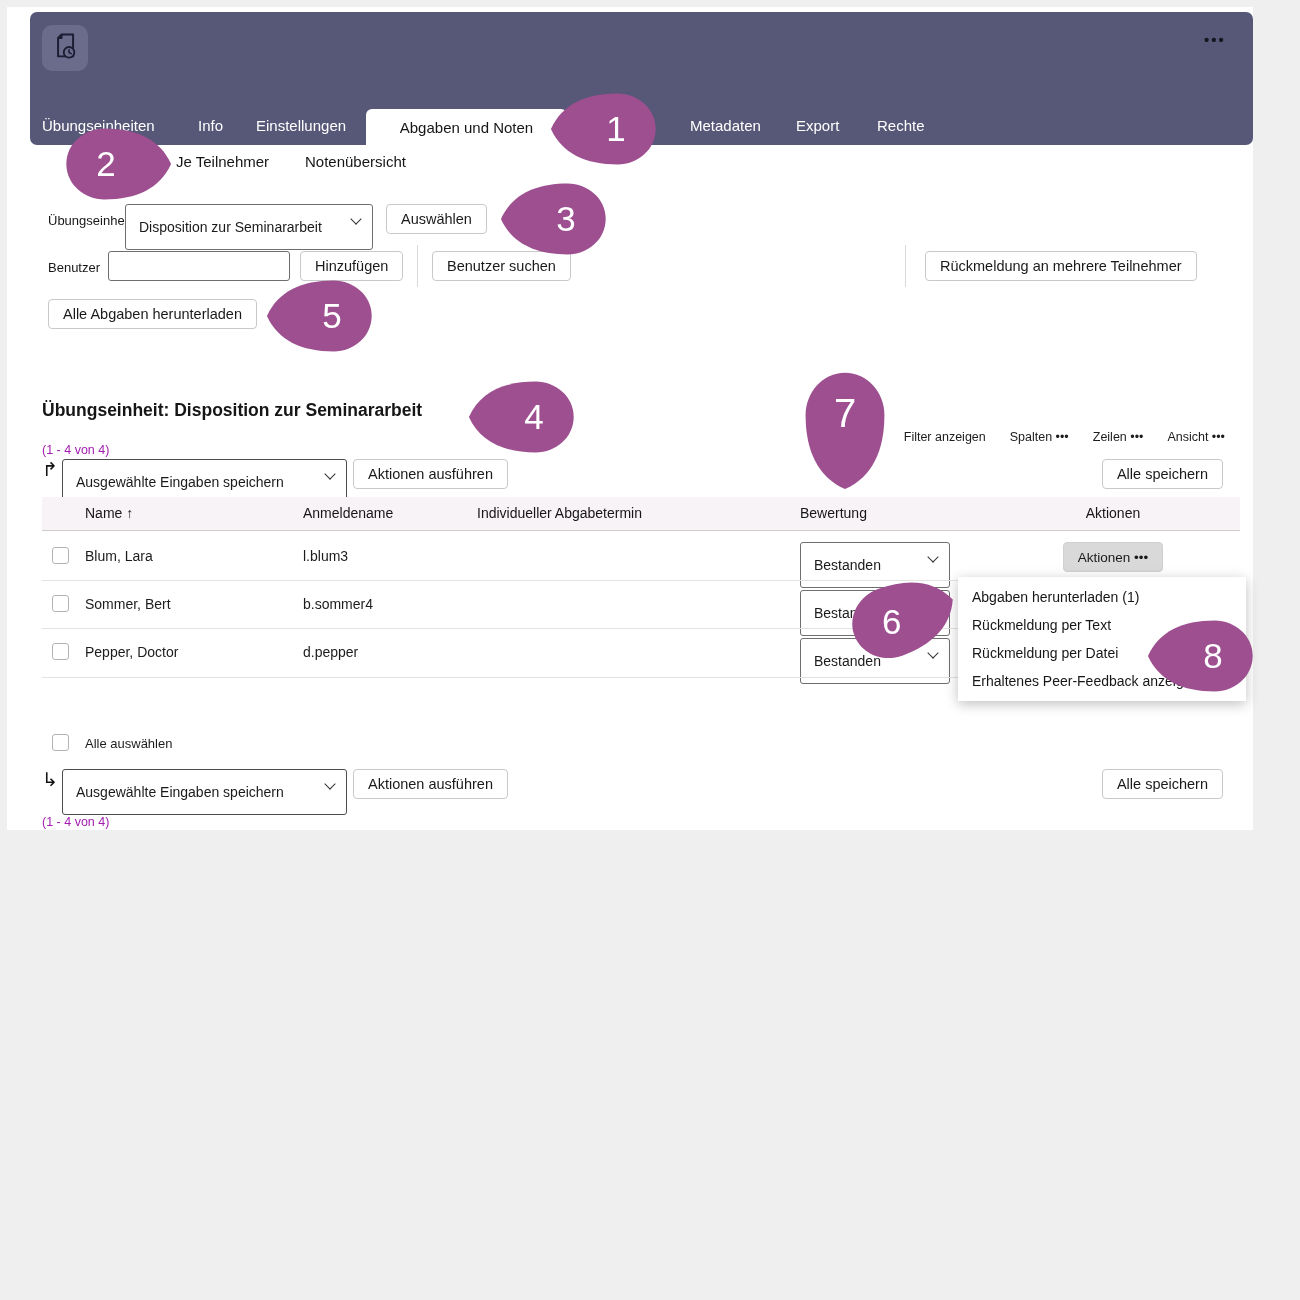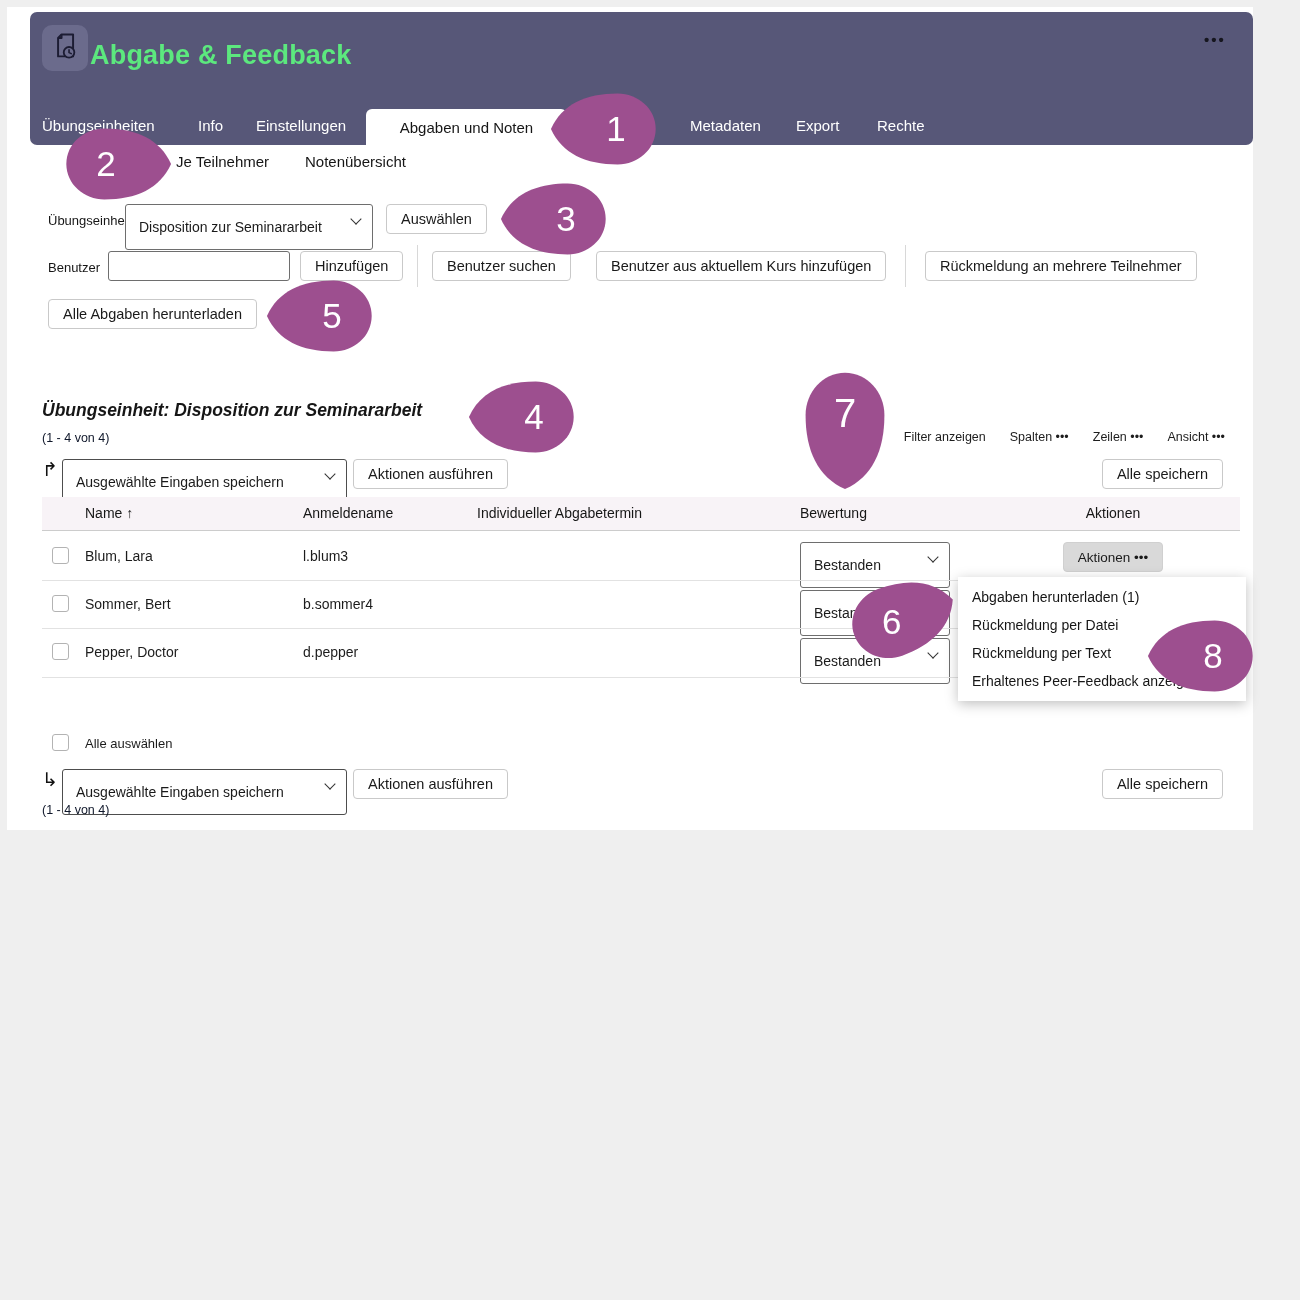--- a/index.html
+++ b/index.html
@@ -86,7 +86,6 @@
     </span>
   </div>
 
-  <div class="abs page-title">Abgabe &amp; Feedback</div>
   <div class="abs hdr-ellipsis">•••</div>
 
   <div class="abs tab" style="left:42px">Übungseinheiten</div>

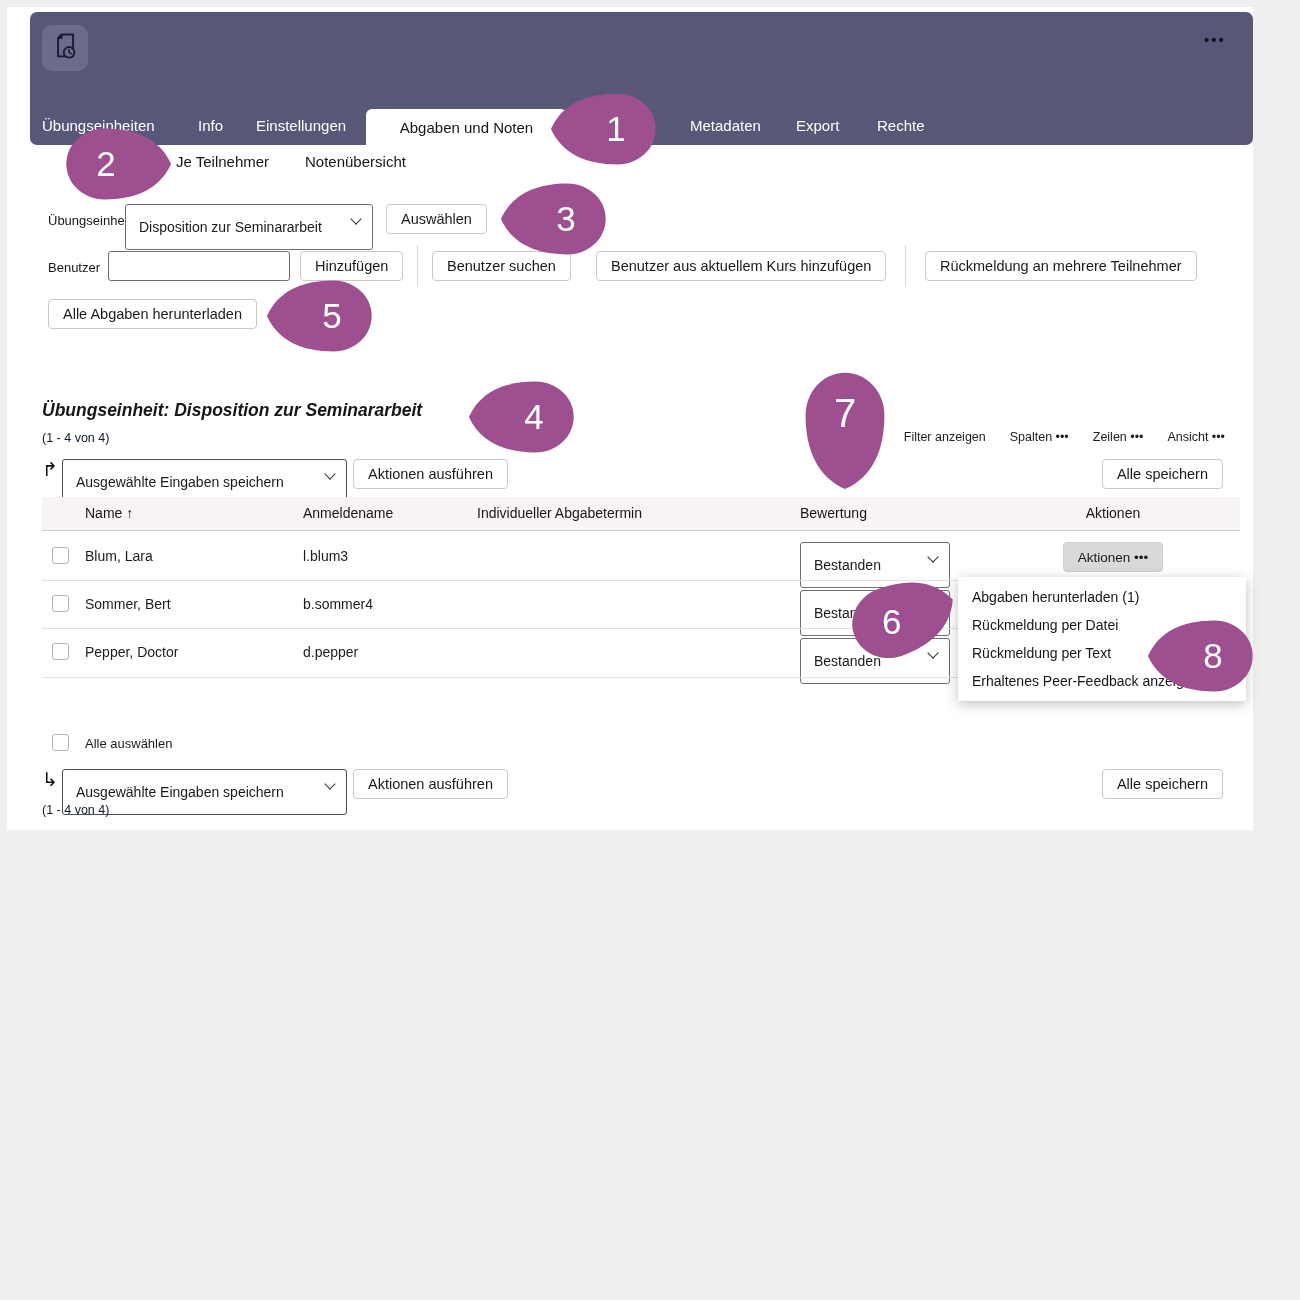--- a/index.html
+++ b/index.html
@@ -111,7 +111,6 @@
   <div class="abs btn" style="left:300px; top:251px">Hinzufügen</div>
   <div class="abs vdiv" style="left:417px; top:245px; height:42px"></div>
   <div class="abs btn" style="left:432px; top:251px">Benutzer suchen</div>
-  <div class="abs btn" style="left:596px; top:251px">Benutzer aus aktuellem Kurs hinzufügen</div>
   <div class="abs vdiv" style="left:905px; top:245px; height:42px"></div>
   <div class="abs btn" style="left:925px; top:251px">Rückmeldung an mehrere Teilnehmer</div>
   <div class="abs btn" style="left:48px; top:299px">Alle Abgaben herunterladen</div>

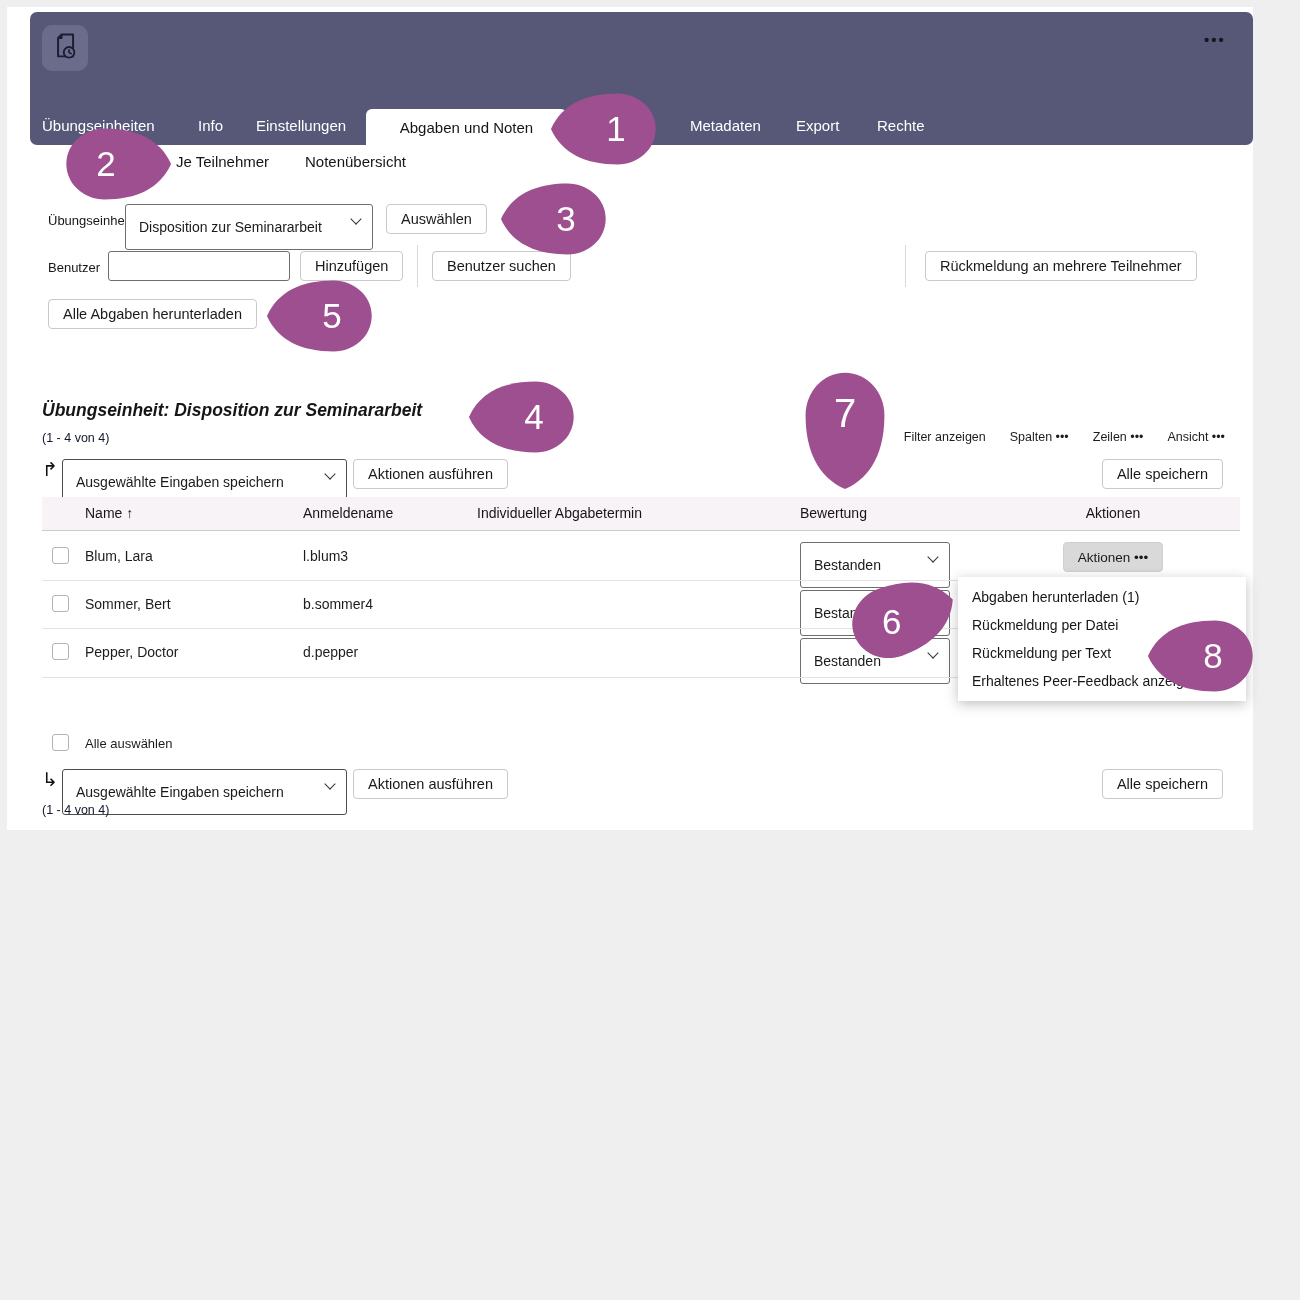--- a/index.html
+++ b/index.html
@@ -35,7 +35,7 @@
   .vdiv { width:1px; background:#d8d8d8; }
 
   
-  .h2 { font-size:17.5px; font-weight:700; color:#161616;font-style:italic; }
+  .h2 { font-size:17.5px; font-weight:700; color:#161616; }
   .small { font-size:12.5px; color:#0f172a; }
   .viewbar { display:flex; gap:24px; font-size:12.5px; color:#1d1d1d; }
   .viewbar span { cursor:pointer; white-space:nowrap; }

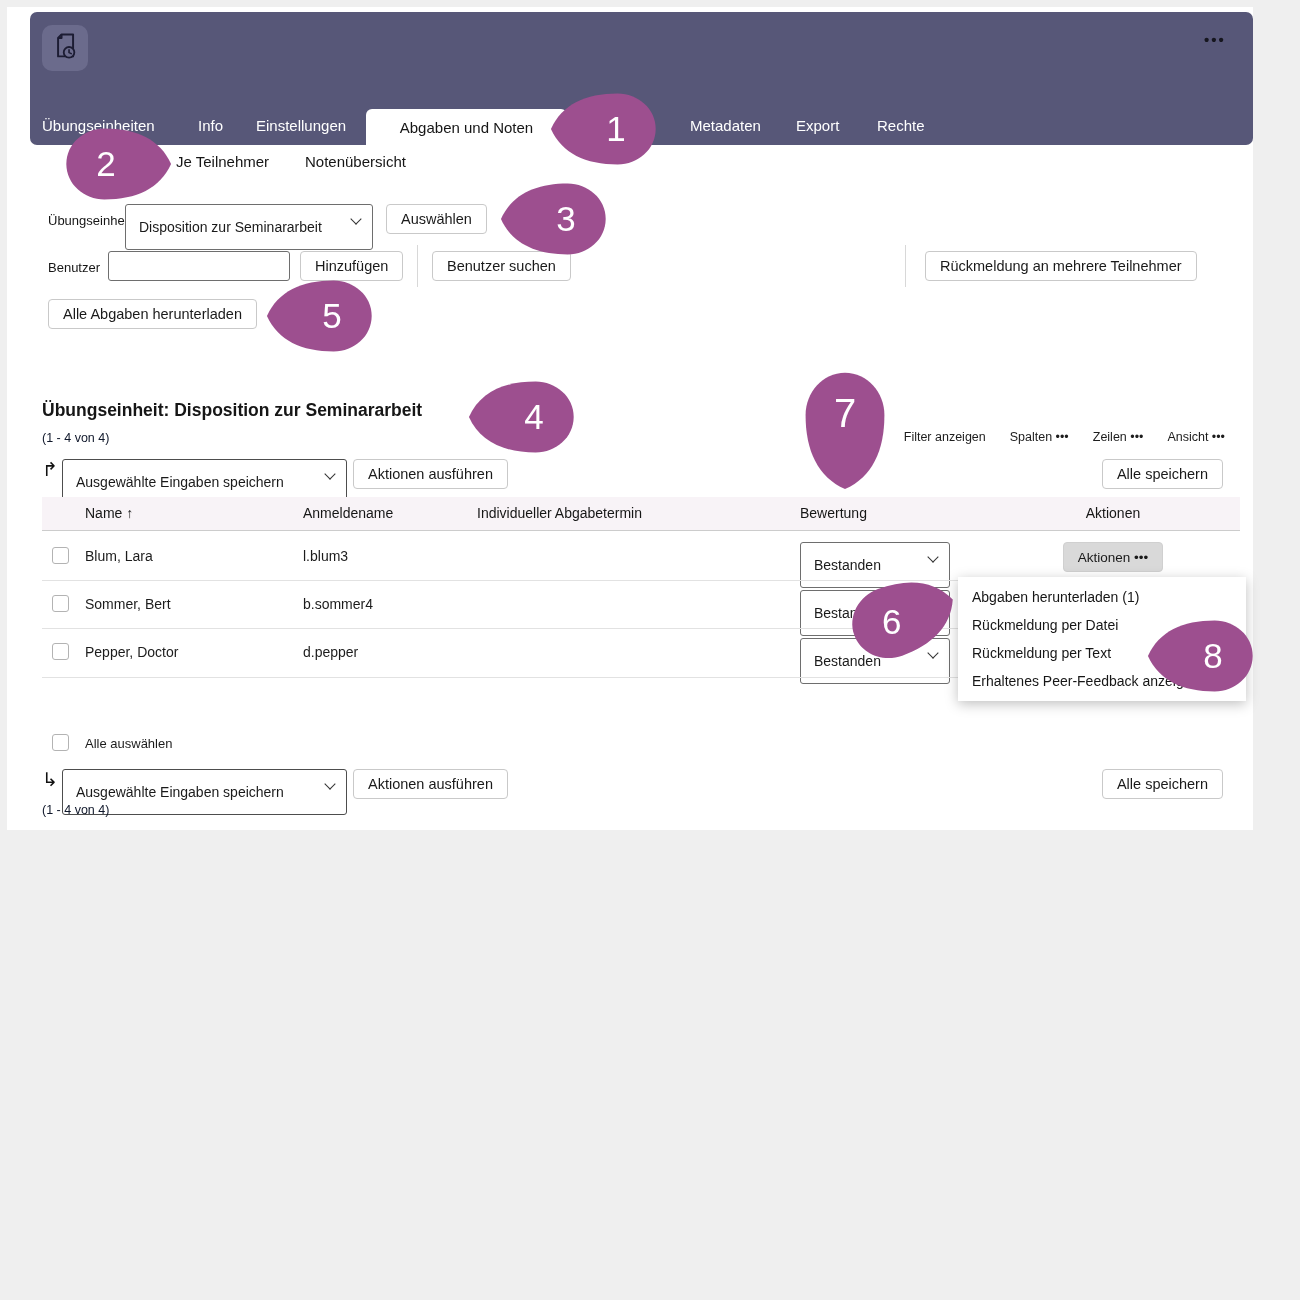--- a/index.html
+++ b/index.html
@@ -36,7 +36,7 @@
 
   
   .h2 { font-size:17.5px; font-weight:700; color:#161616; }
-  .small { font-size:12.5px; color:#0f172a; }
+  .small { font-size:12.5px; color:#a21caf;margin-top:12px; }
   .viewbar { display:flex; gap:24px; font-size:12.5px; color:#1d1d1d; }
   .viewbar span { cursor:pointer; white-space:nowrap; }
   .arrow-glyph { font-size:19px; color:#111; }

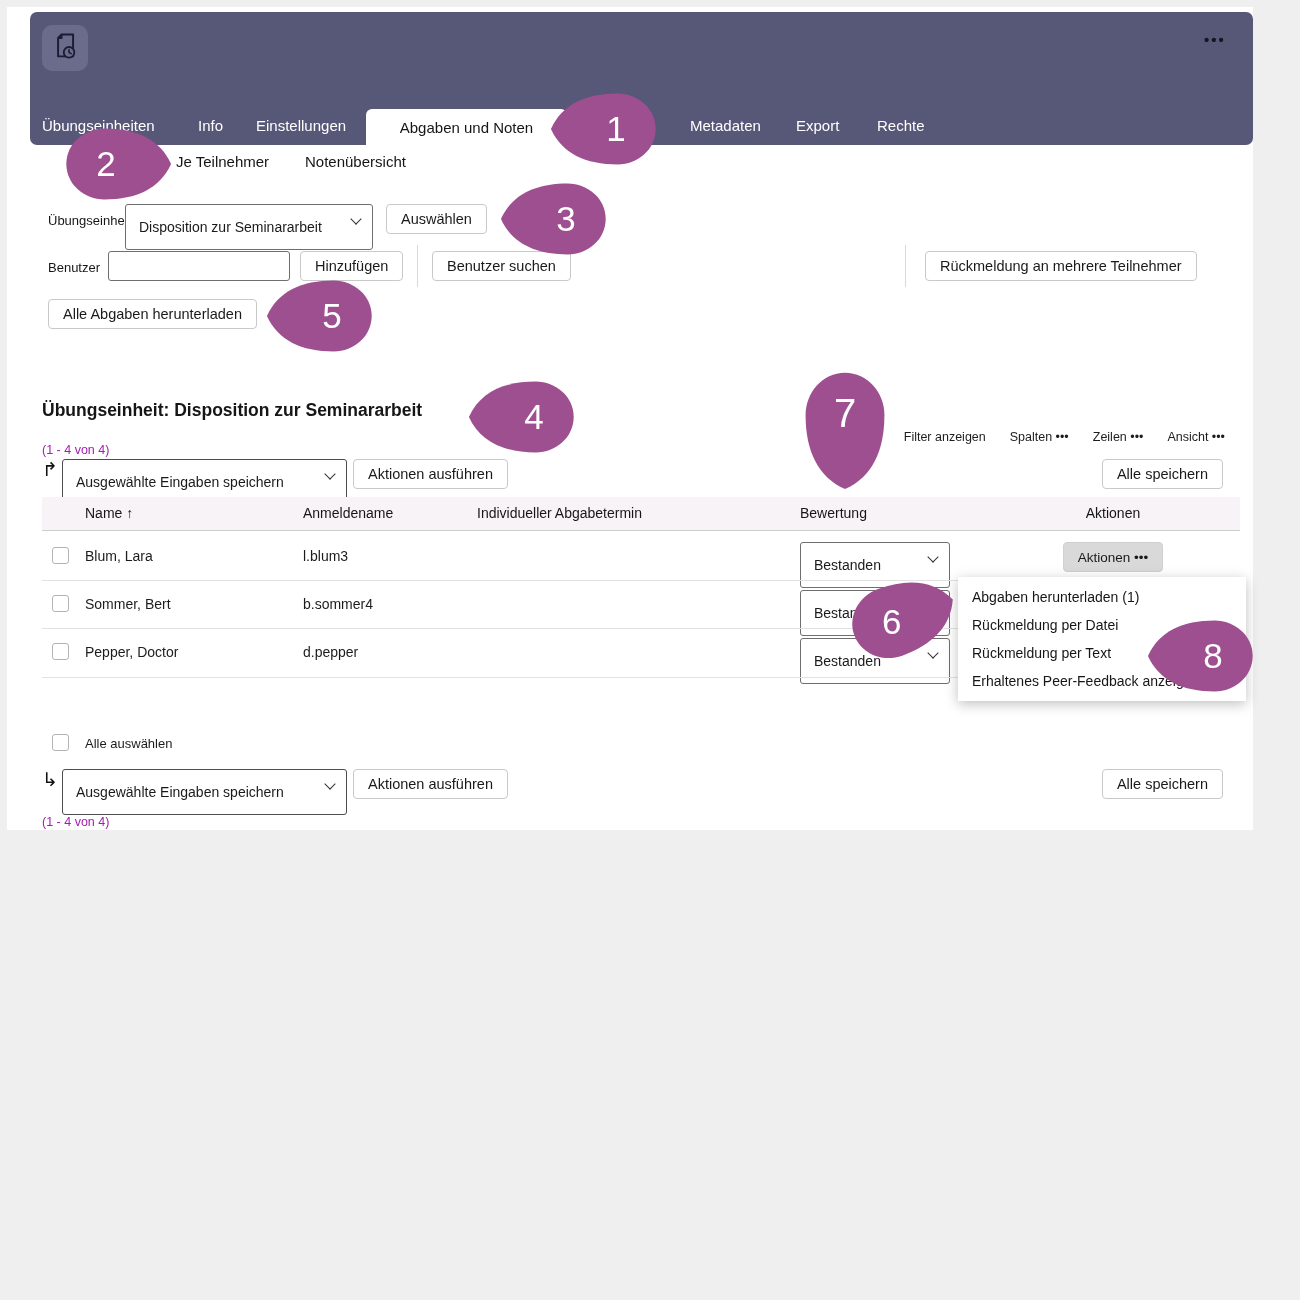--- a/index.html
+++ b/index.html
@@ -187,8 +187,8 @@
 
   <div class="abs menu">
     <div class="menu-item">Abgaben herunterladen (1)</div>
+    <div class="menu-item">Rückmeldung per Text</div>
     <div class="menu-item">Rückmeldung per Datei</div>
-    <div class="menu-item">Rückmeldung per Text</div>
     <div class="menu-item">Erhaltenes Peer-Feedback anzeigen</div>
   </div>
 

